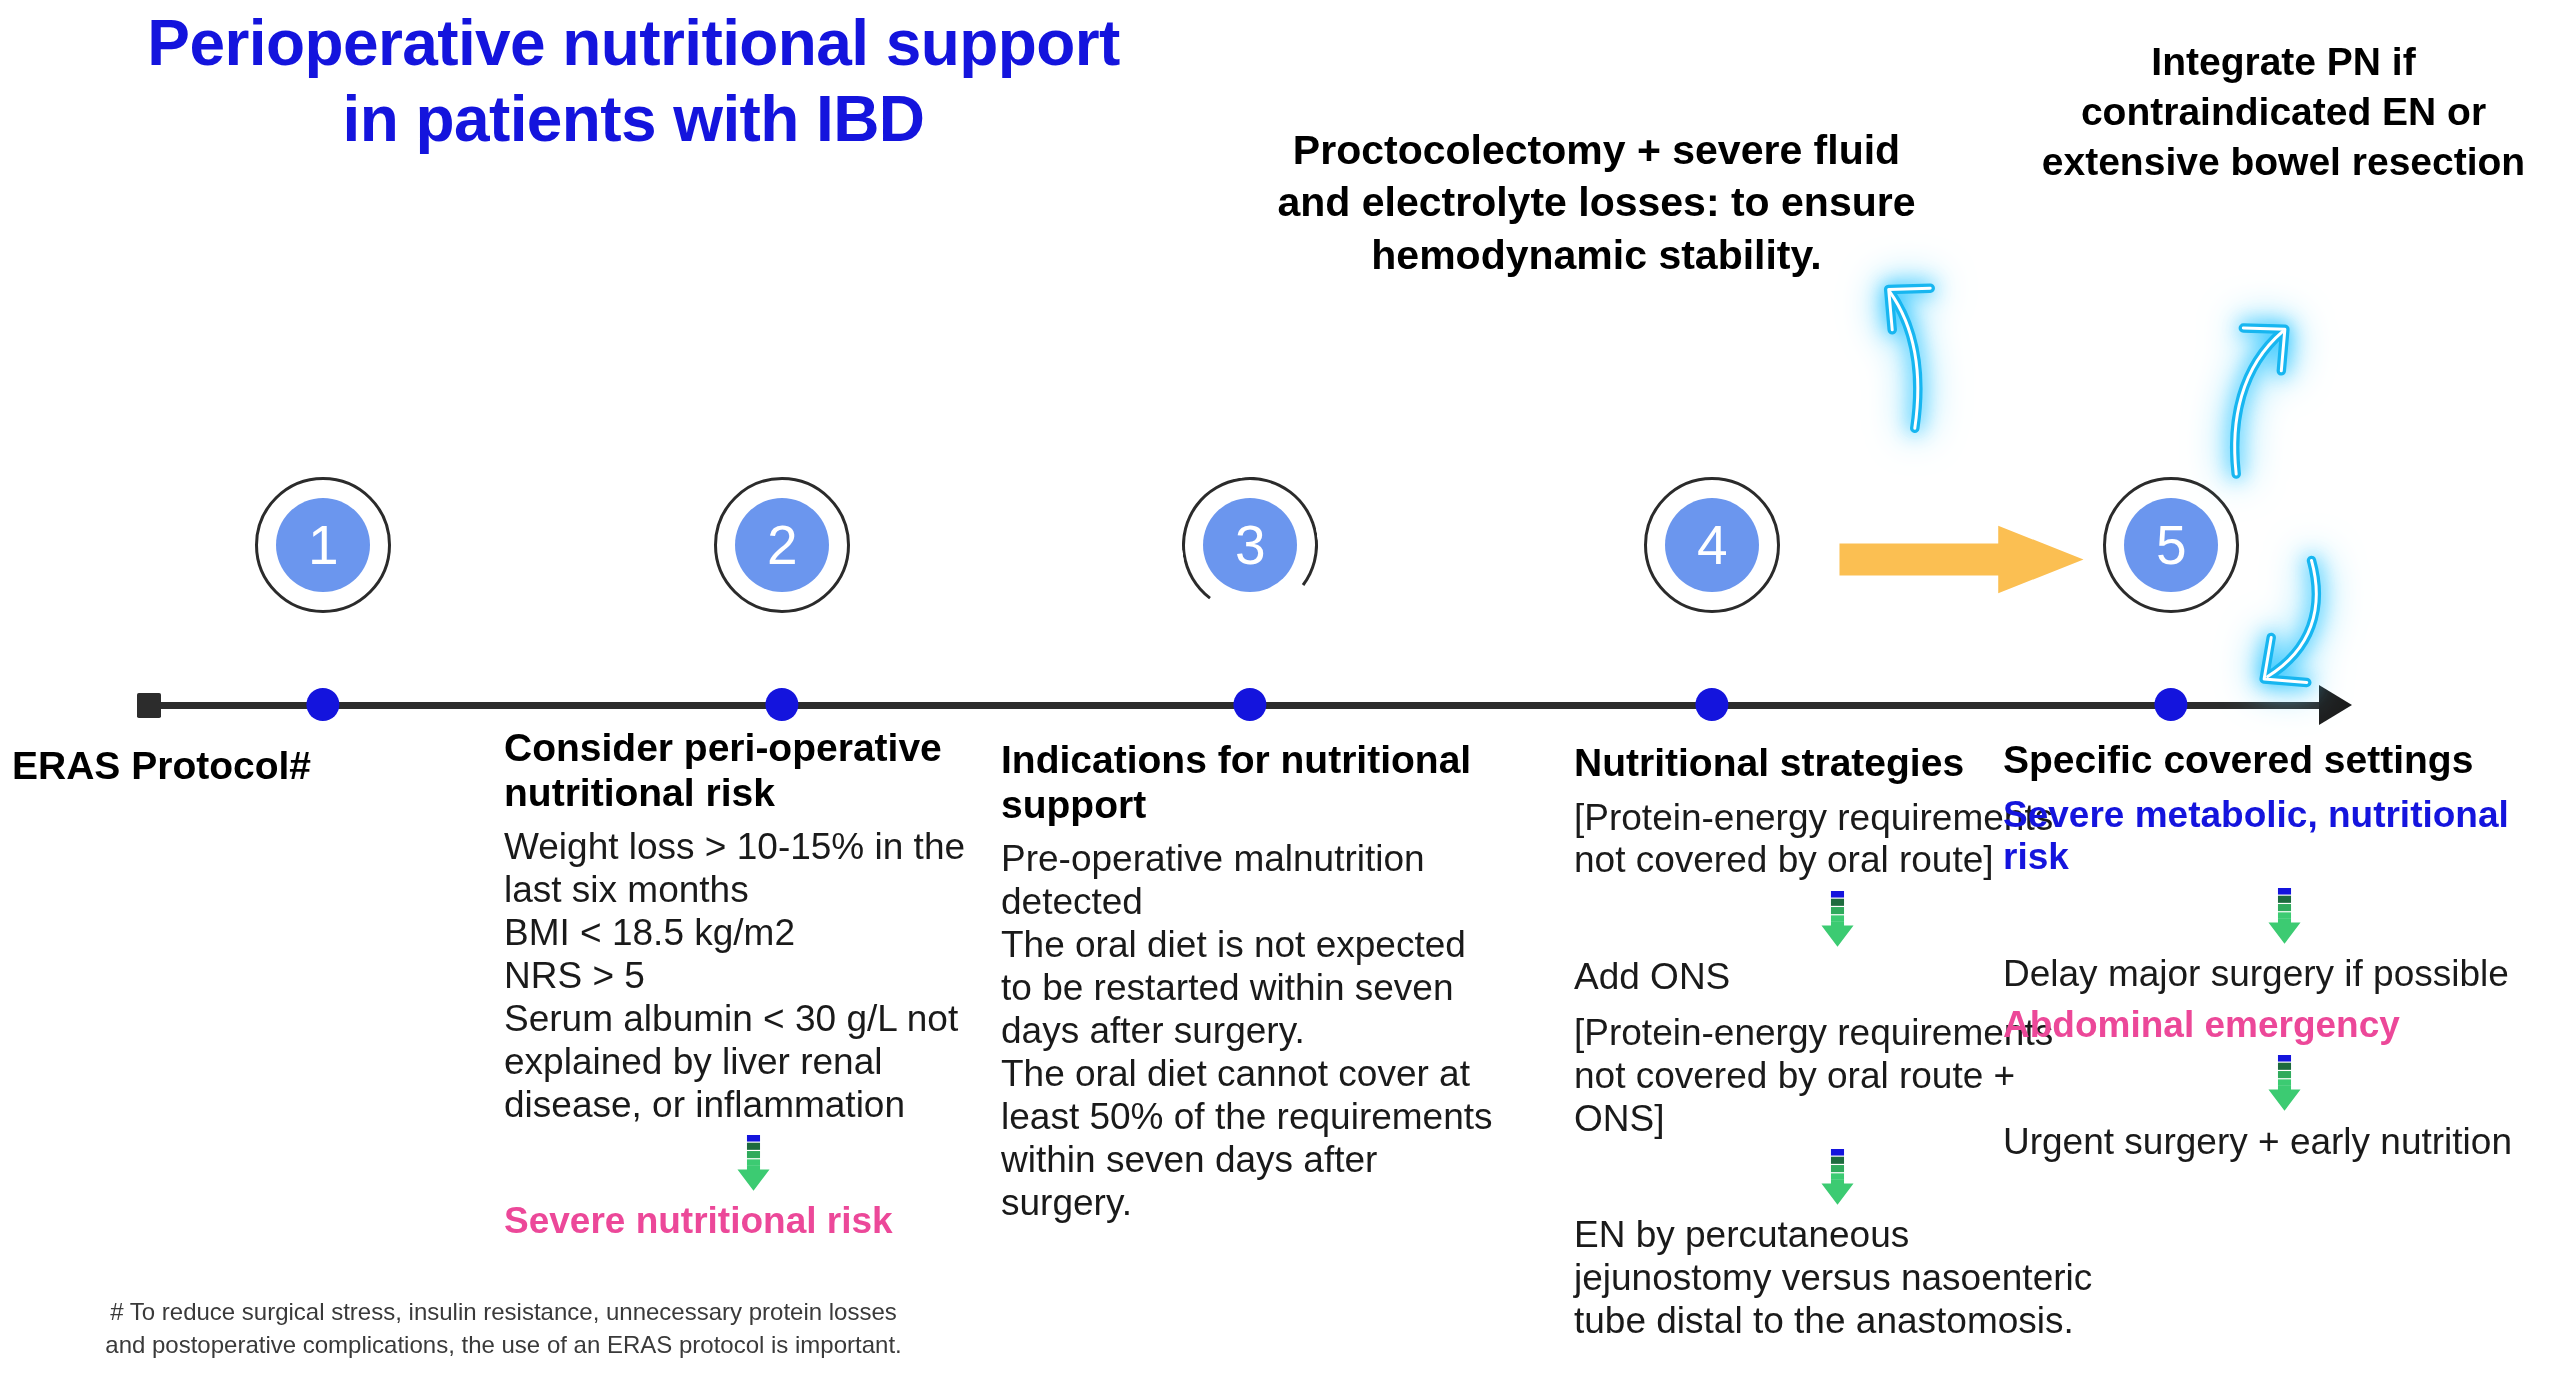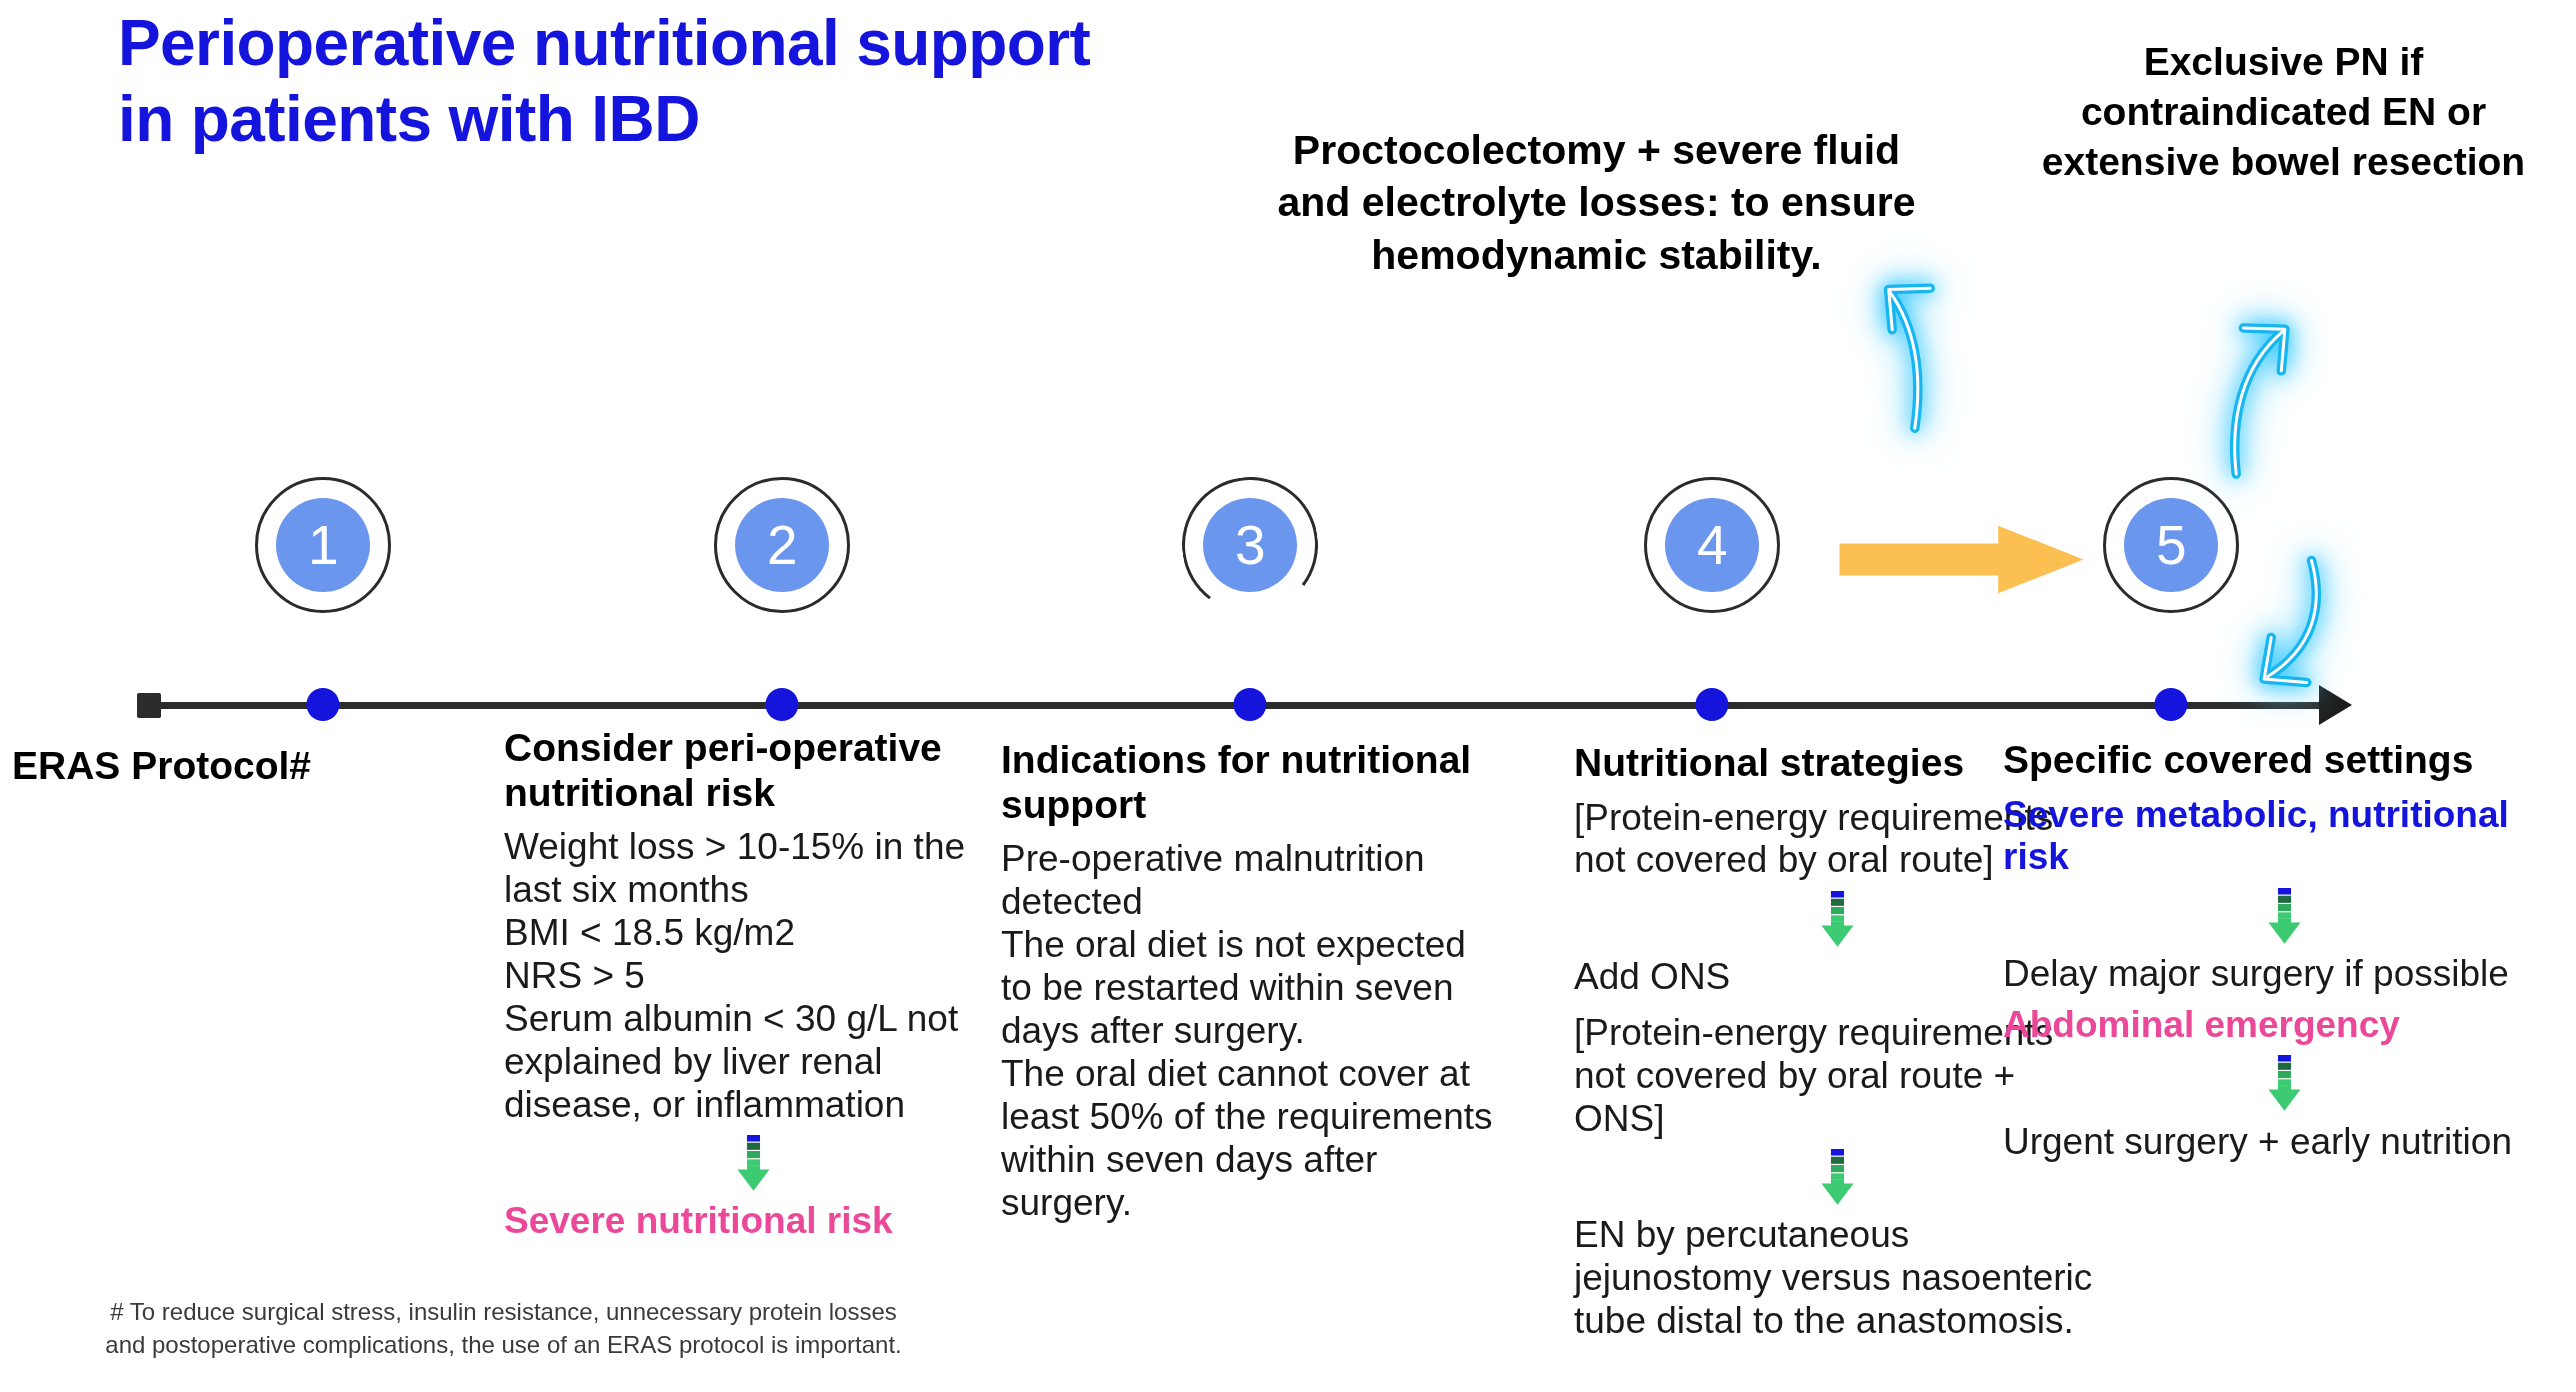--- a/index.html
+++ b/index.html
@@ -17,6 +17,7 @@
   .title{
     position:absolute;
     left:118px;top:6px;width:1031px;
+    text-align:center;
     font-size:64px;
     line-height:1.18;
     font-weight:bold;

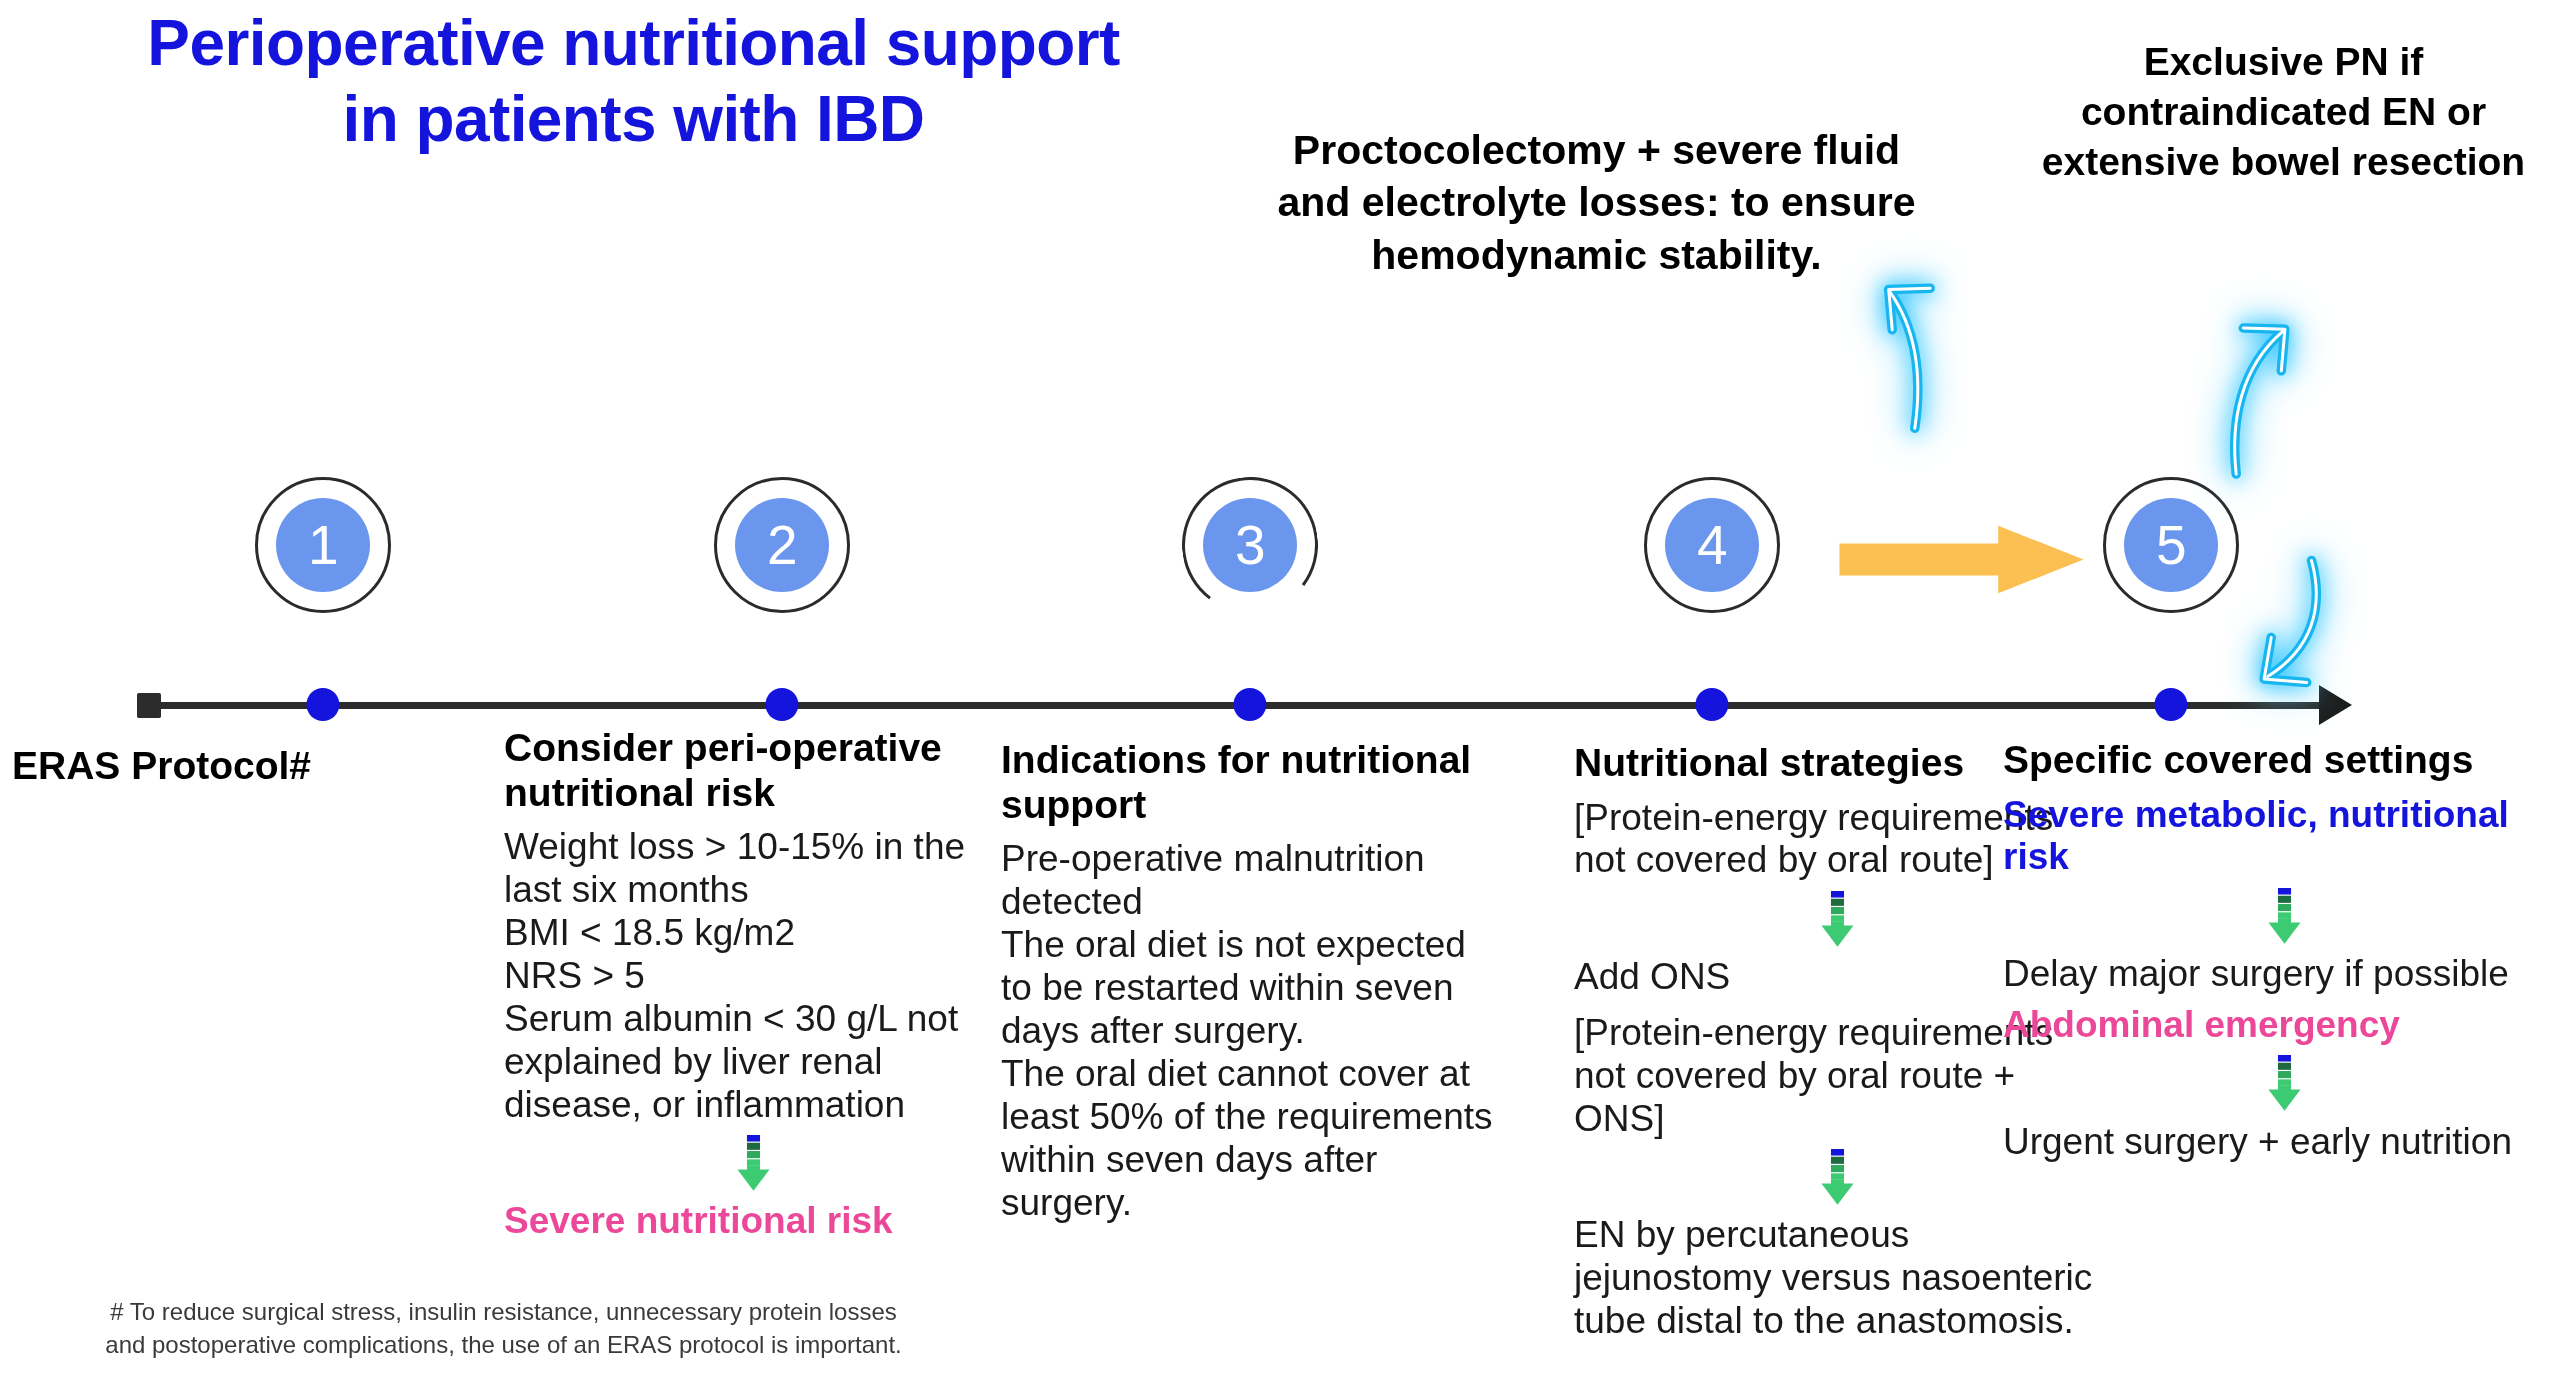--- a/index.html
+++ b/index.html
@@ -185,7 +185,7 @@
 
   <div class="callout" id="callout-proctocolectomy">Proctocolectomy + severe fluid and electrolyte losses: to ensure hemodynamic stability.</div>
 
-  <div class="callout" id="callout-exclusive-pn">Exclusive PN if contraindicated EN or extensive bowel resection</div>
+  <div class="callout" id="callout-exclusive-pn">Integrate PN if contraindicated EN or extensive bowel resection</div>
 
   <div class="axis-start"></div>
   <div class="axis"></div>

